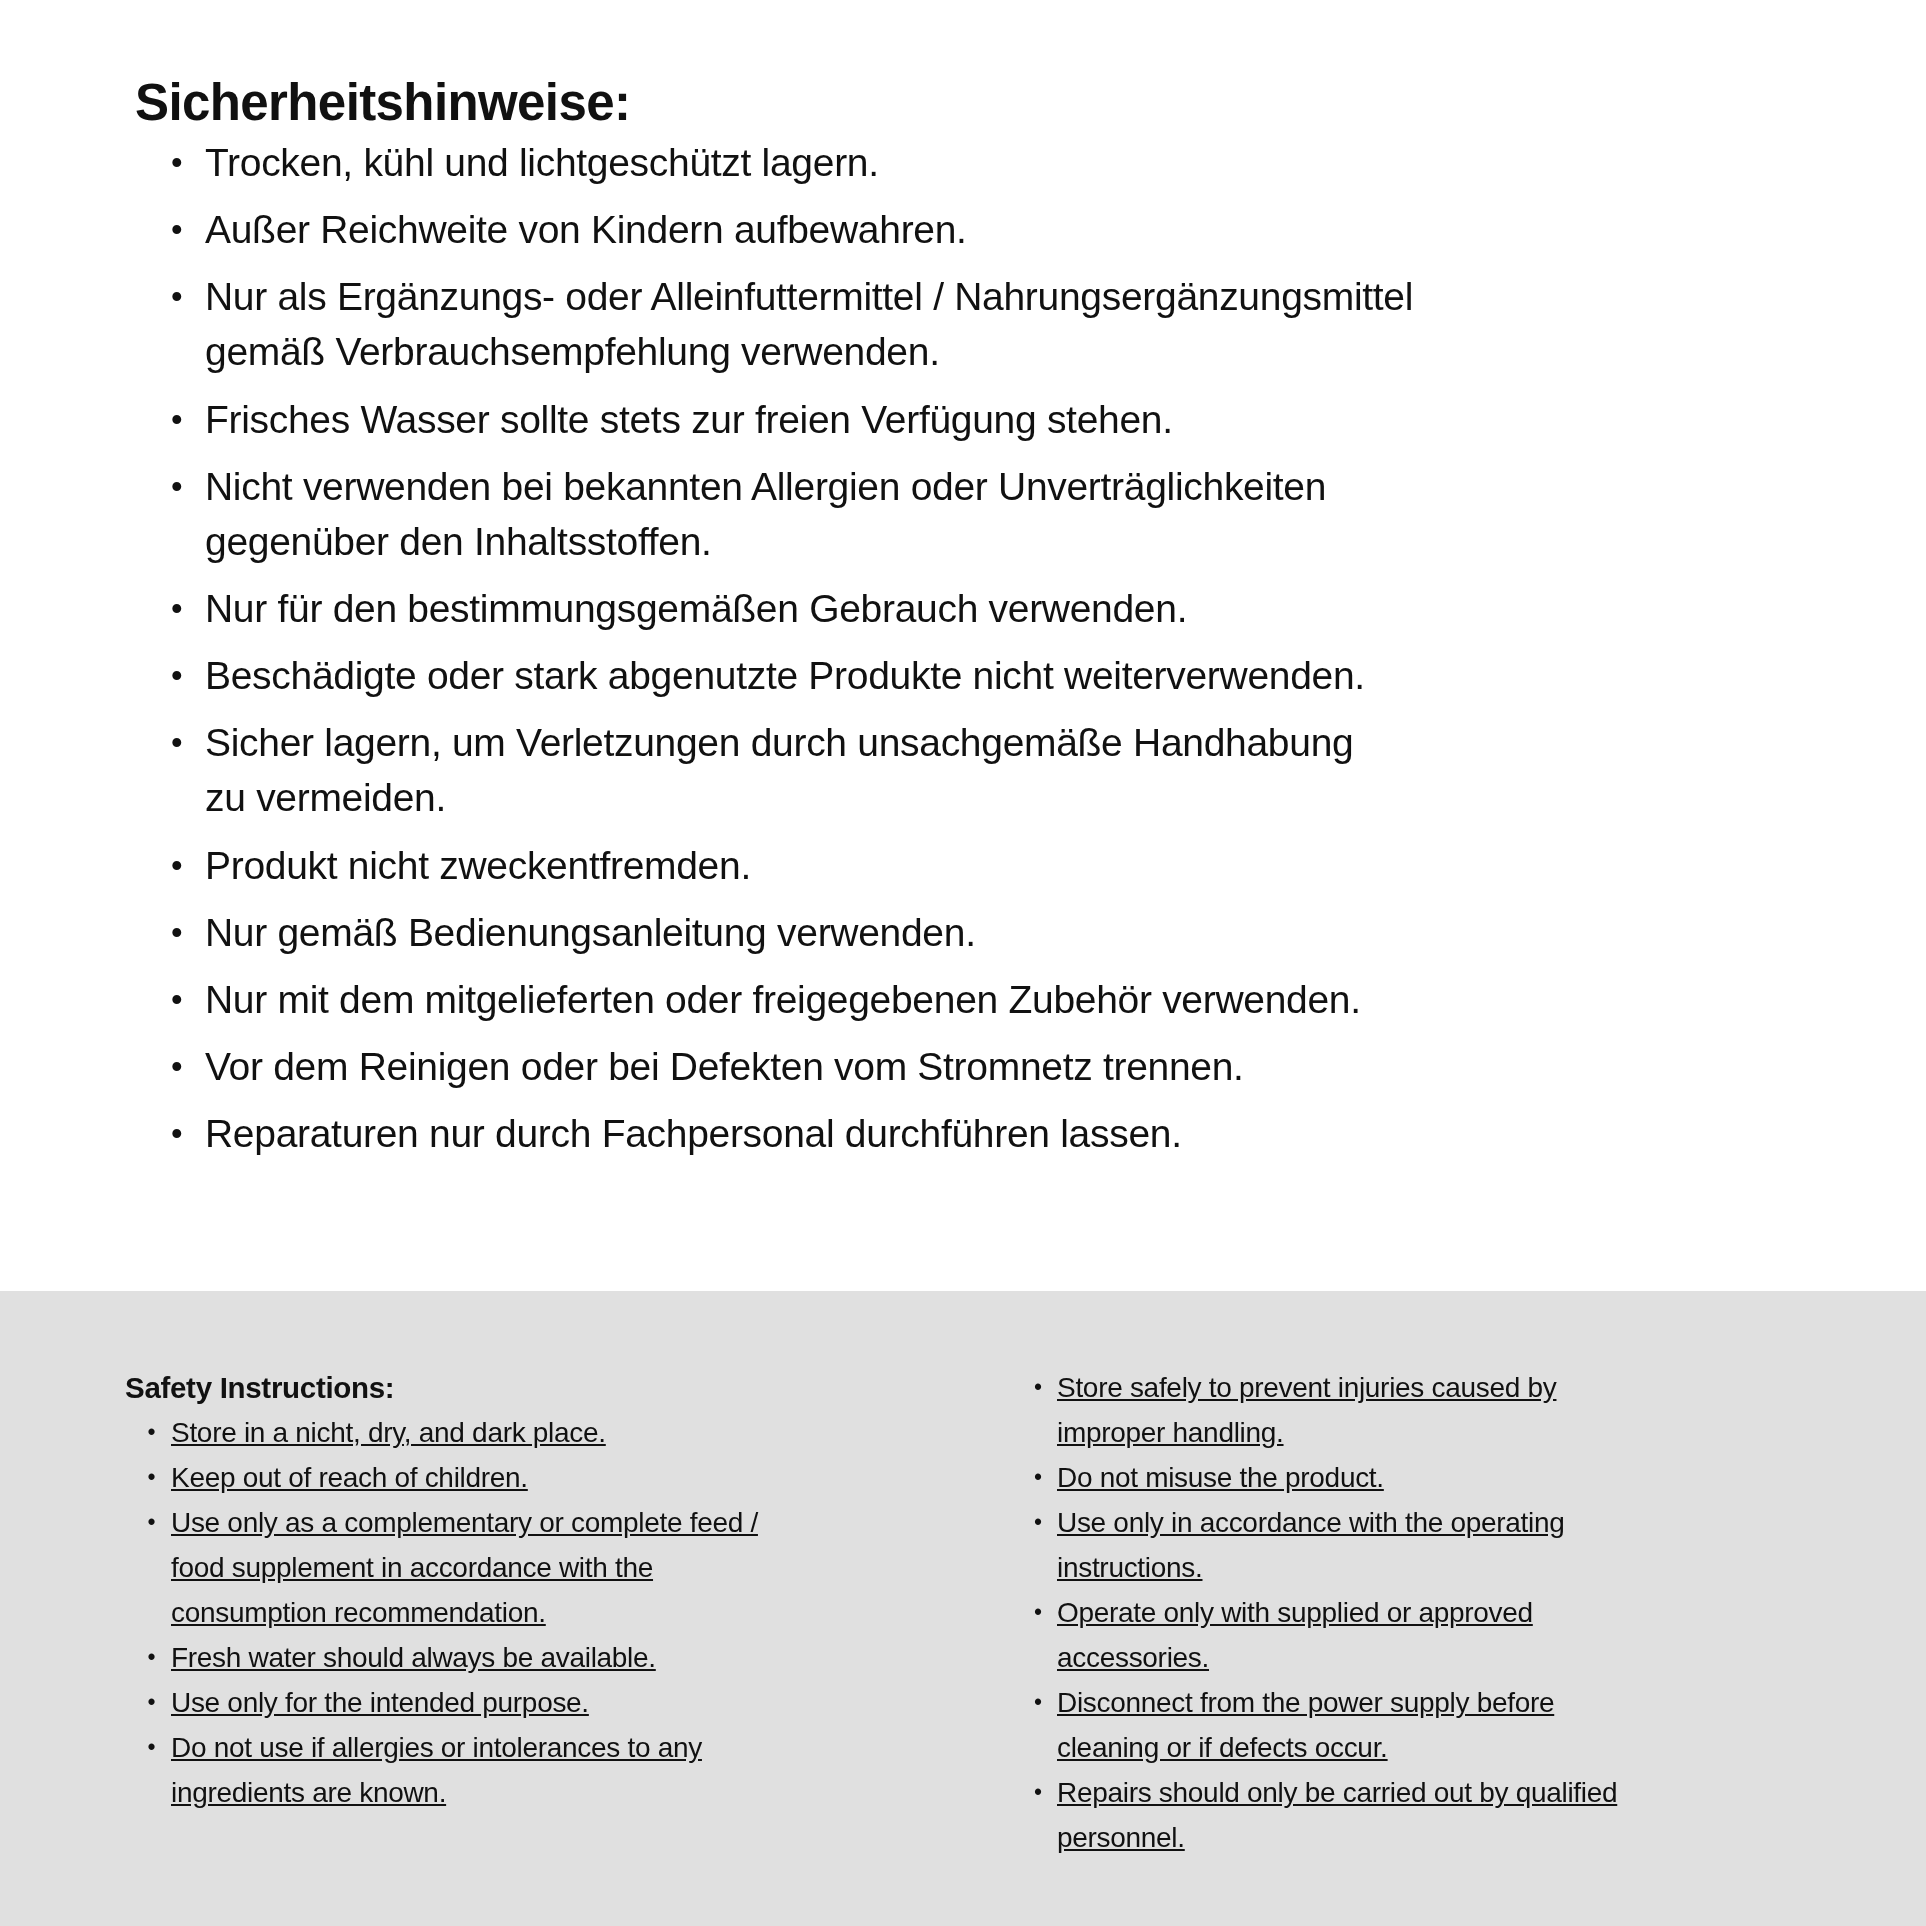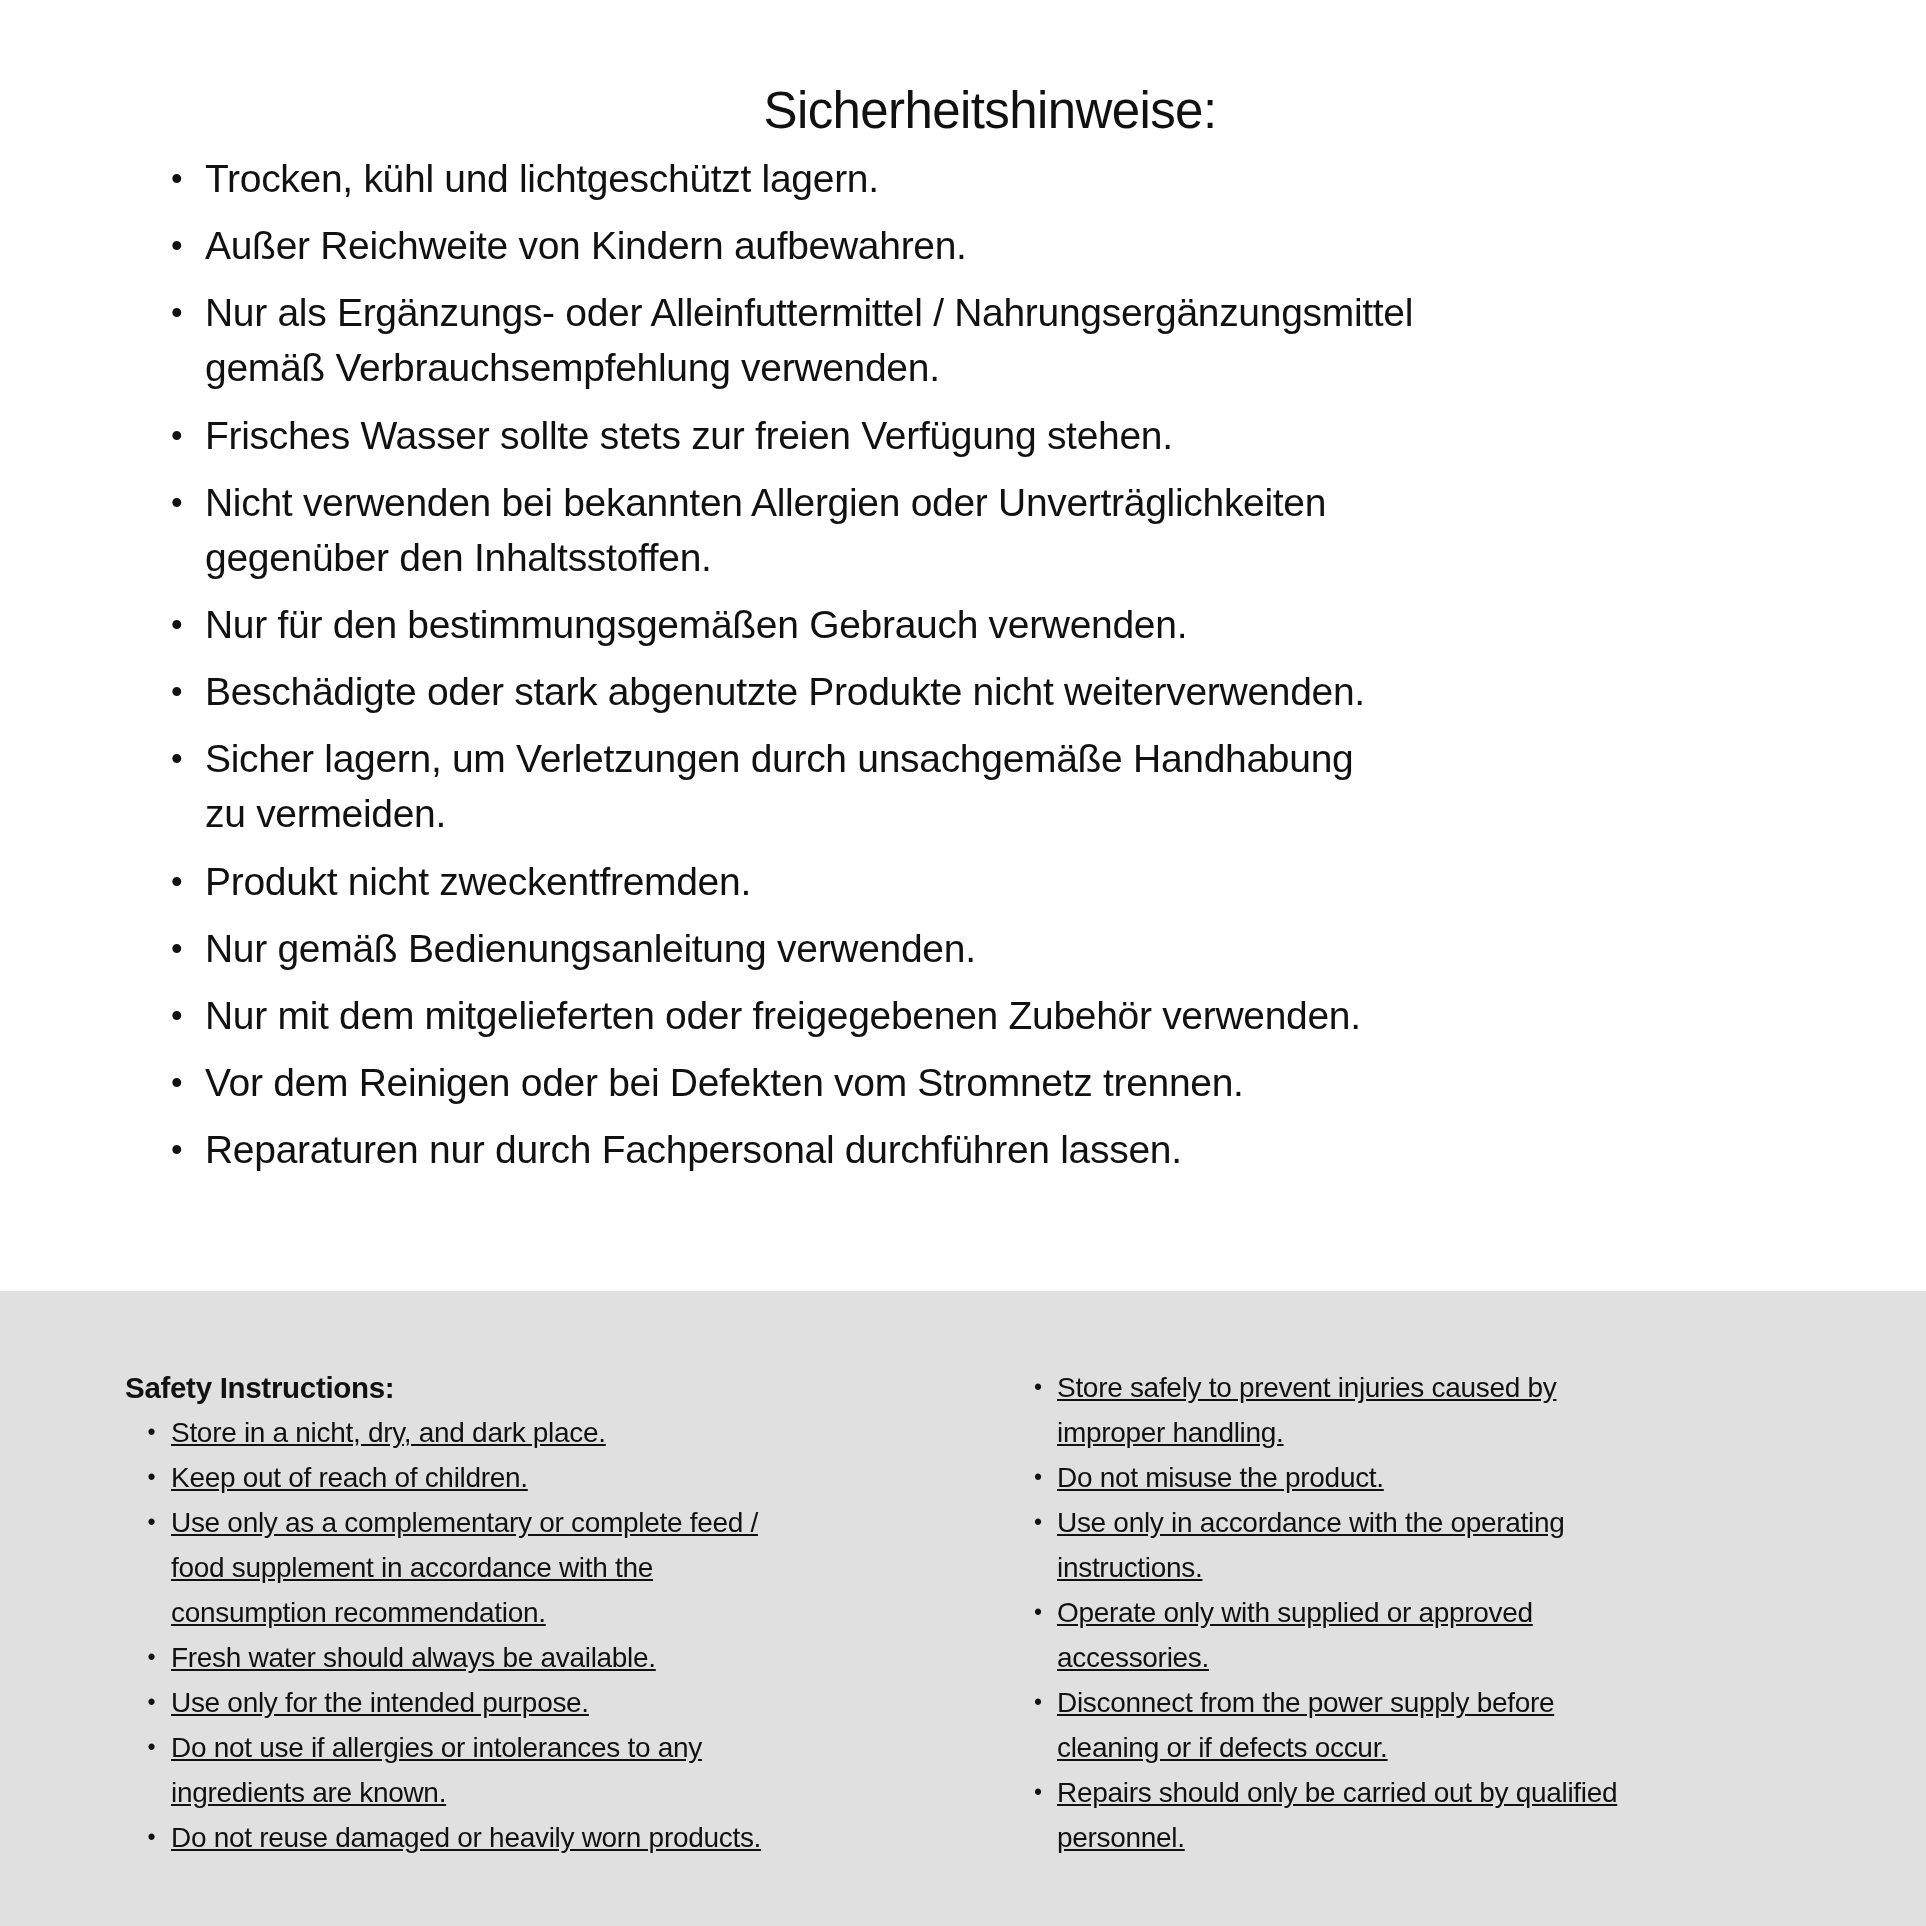--- a/index.html
+++ b/index.html
@@ -22,12 +22,11 @@
     padding: 71px 77px 0 131px;
   }
   .de-heading {
-    margin: 12px;
+    margin: 4px;
     font-size: 51px;
     line-height: 1.1;
-    font-weight: normal;
+    font-weight: bold;
     letter-spacing: -0.6px;
-    text-align: center;
   }
   ul.bullet-list {
     list-style: none;

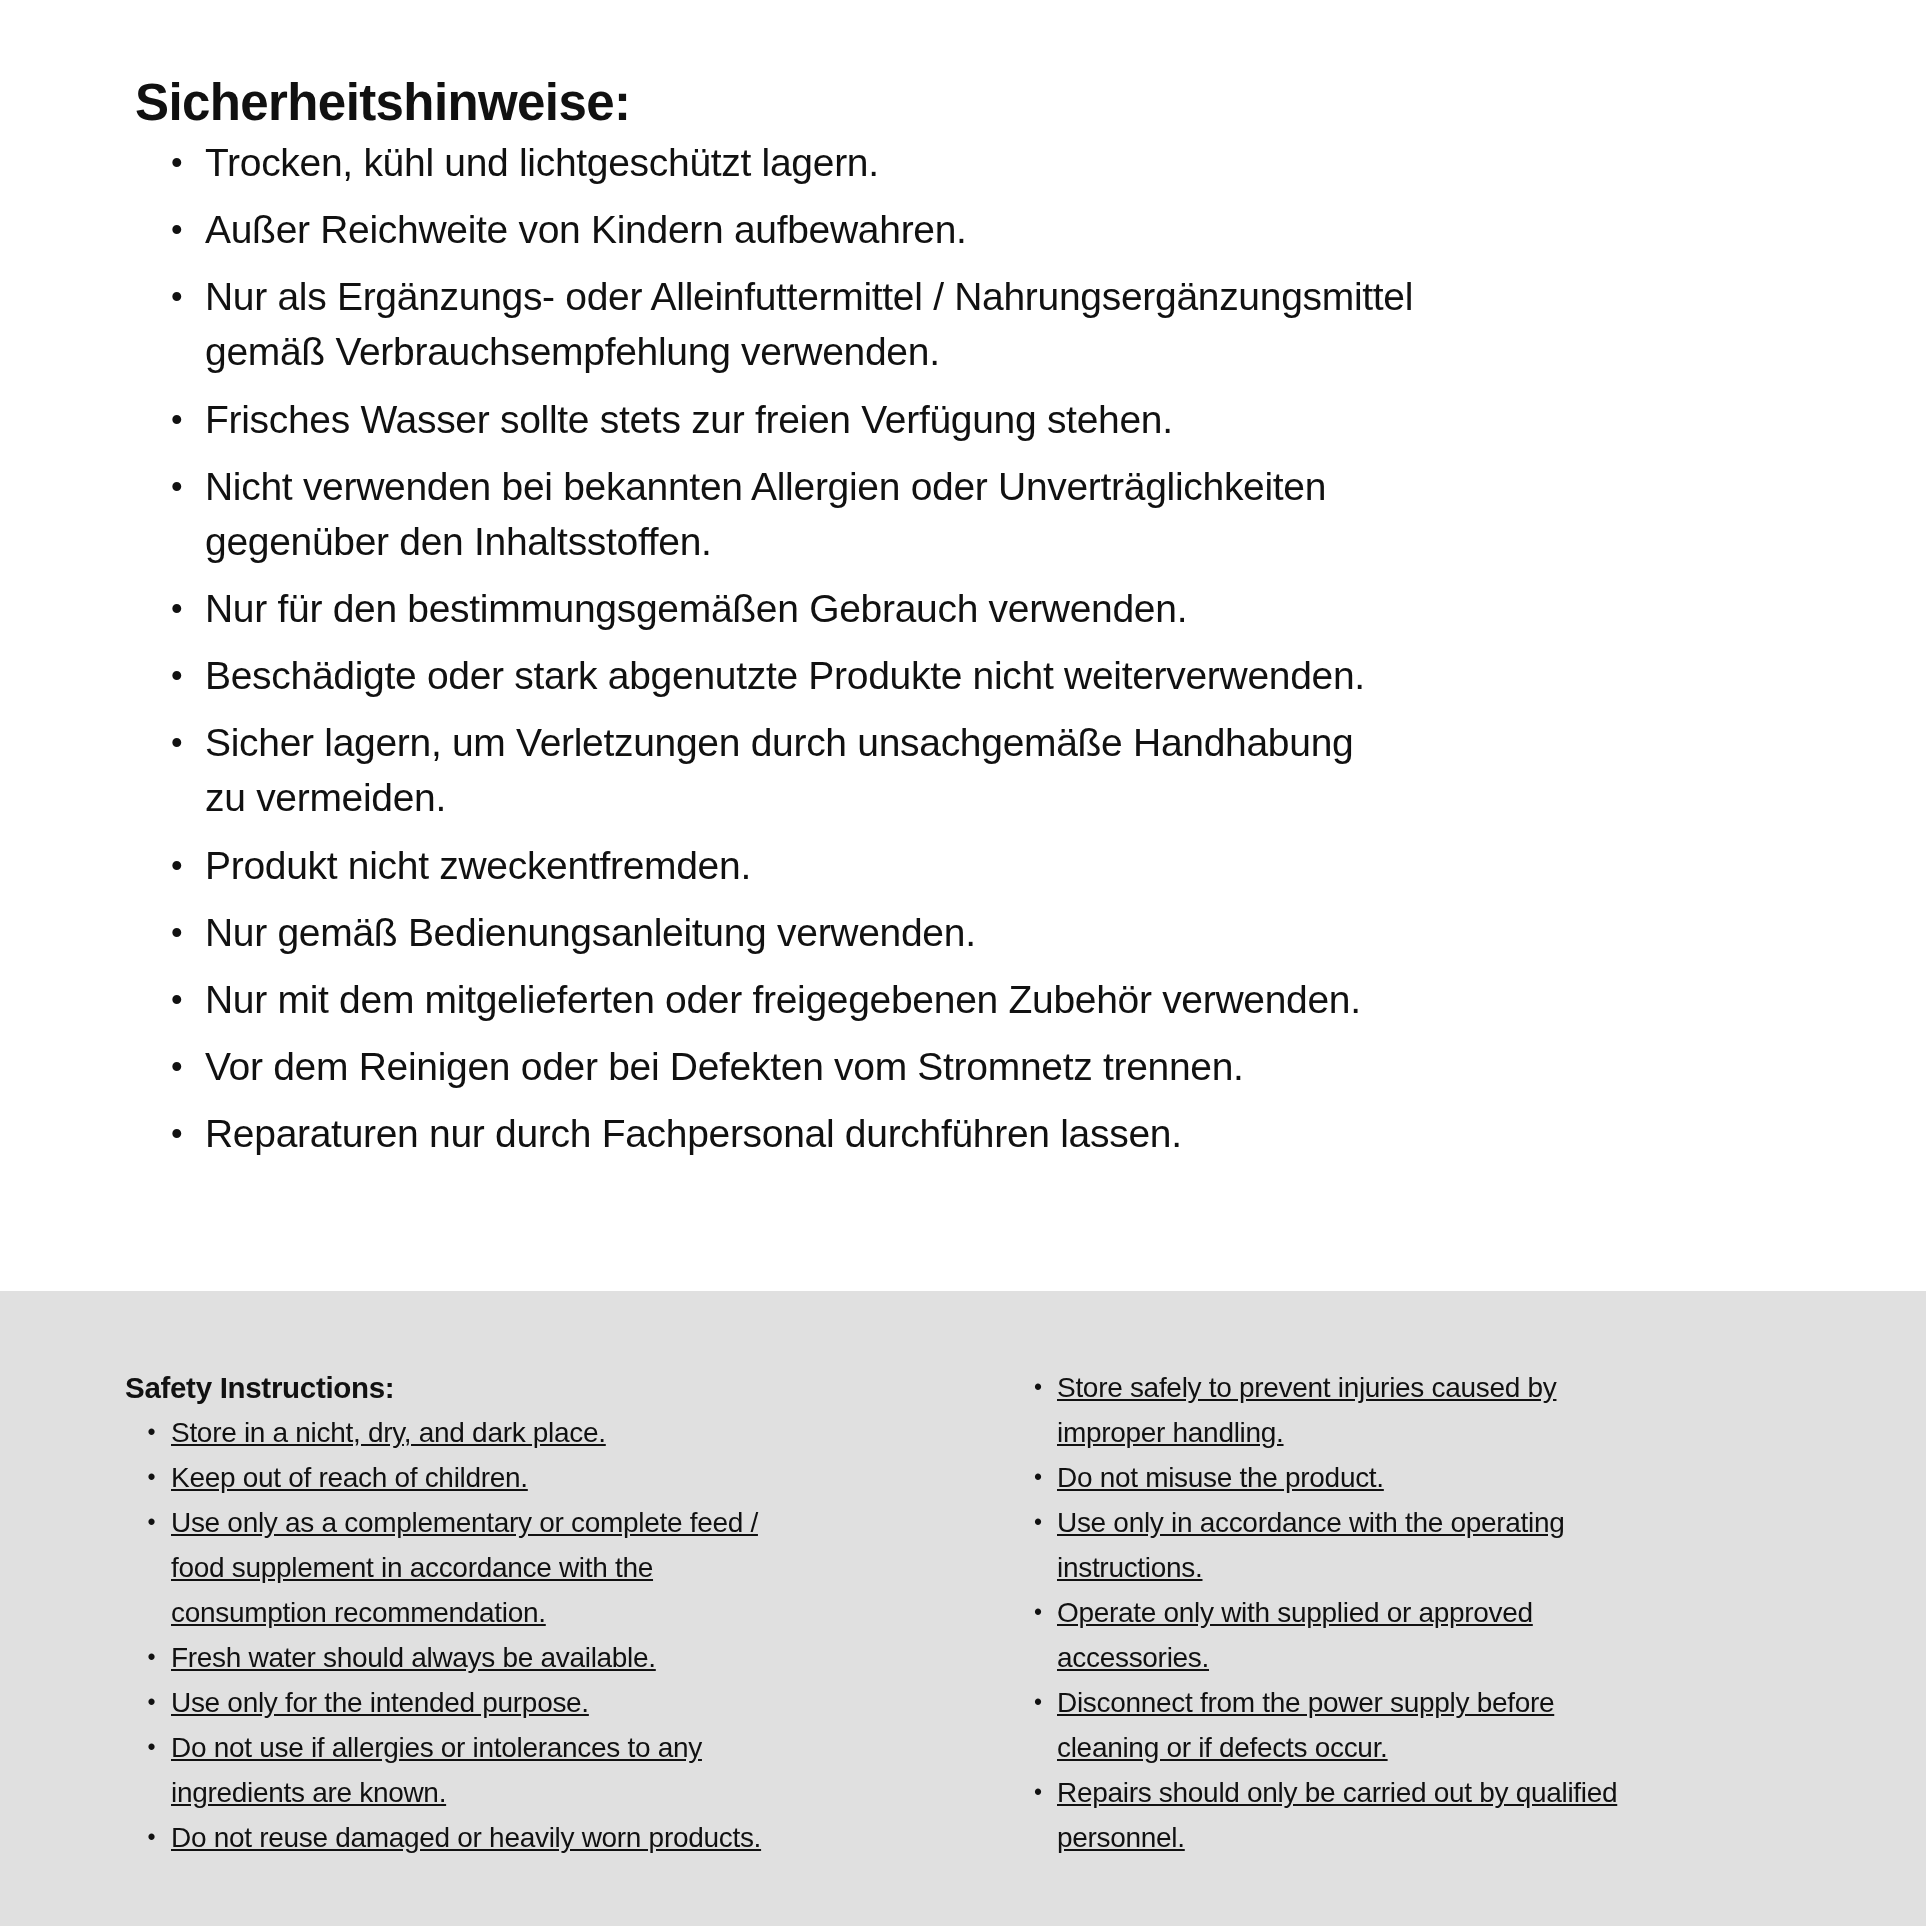--- a/index.html
+++ b/index.html
@@ -145,7 +145,6 @@
         <li>Use only for the intended purpose.</li>
         <li>Do not use if allergies or intolerances to any
 ingredients are known.</li>
-        <li>Do not reuse damaged or heavily worn products.</li>
       </ul>
   </div>
   <div class="en-col-right">

